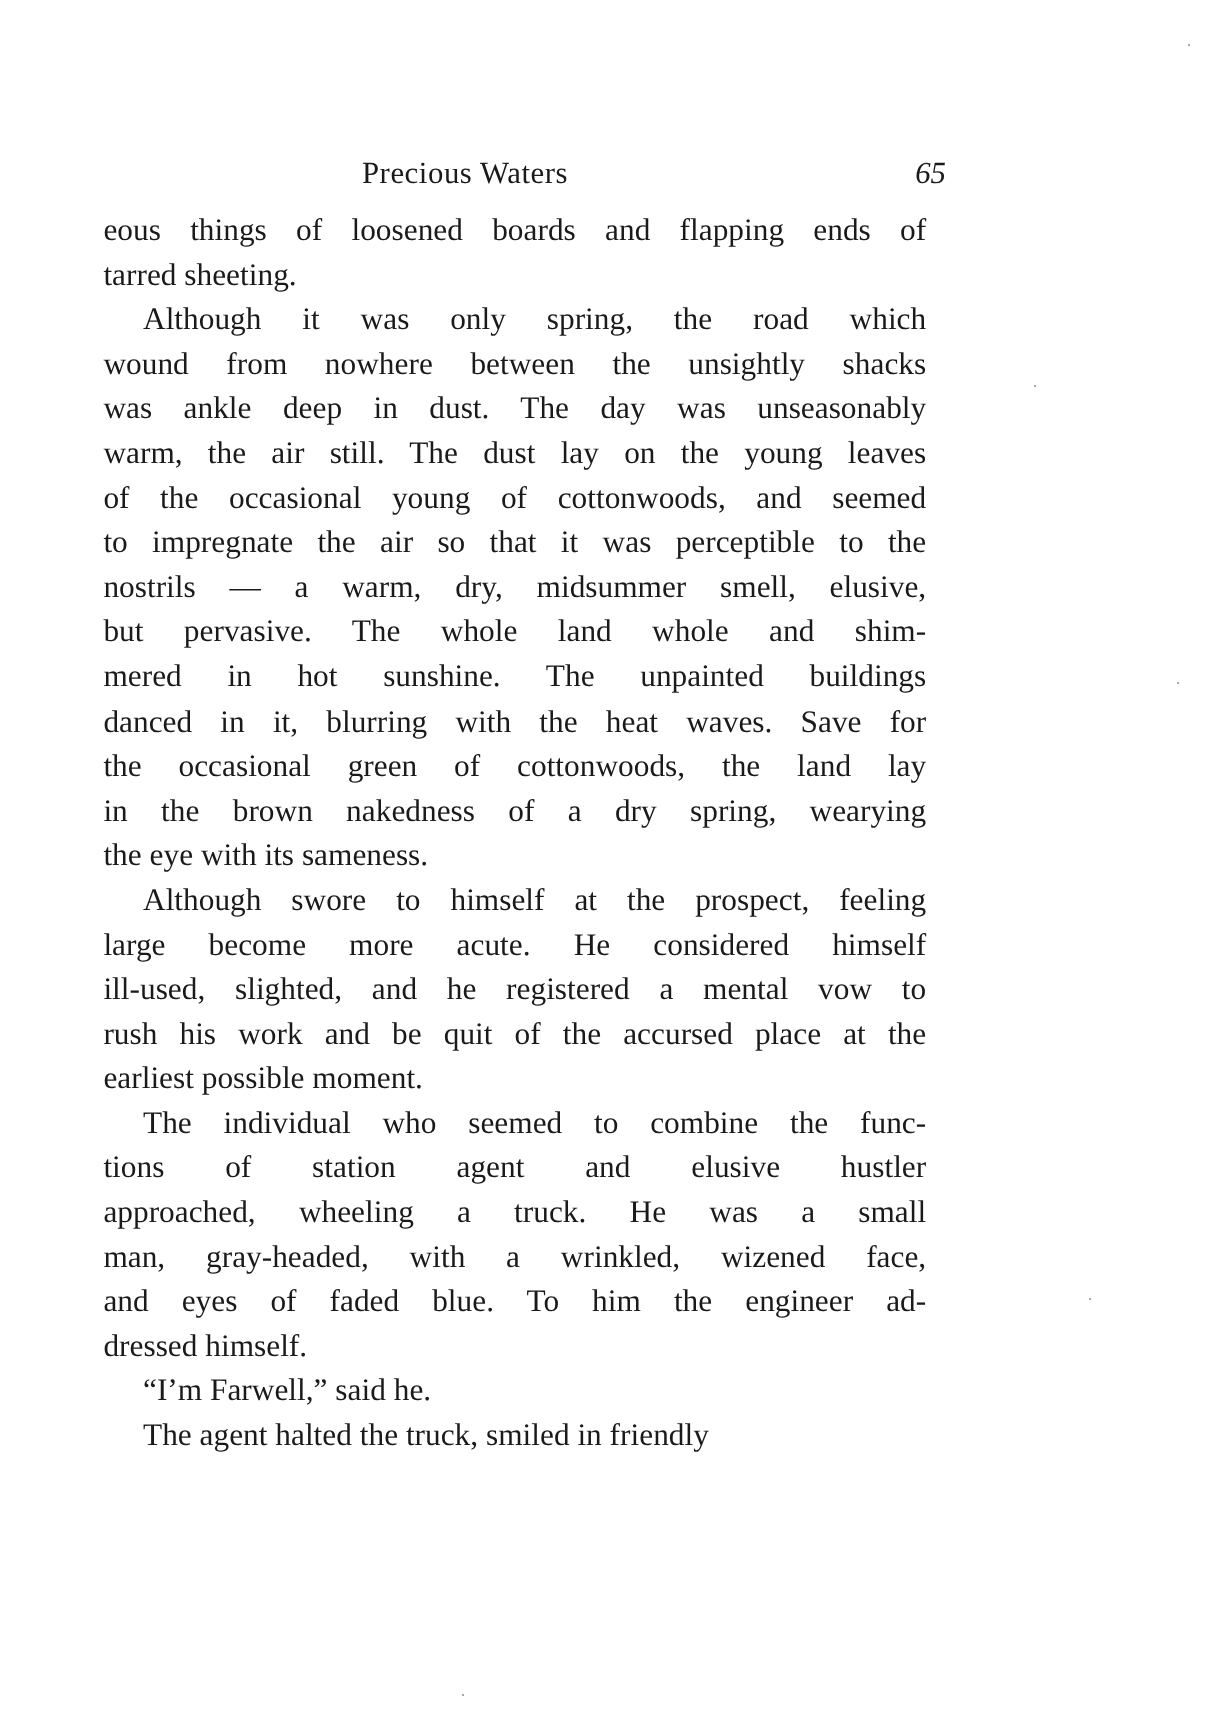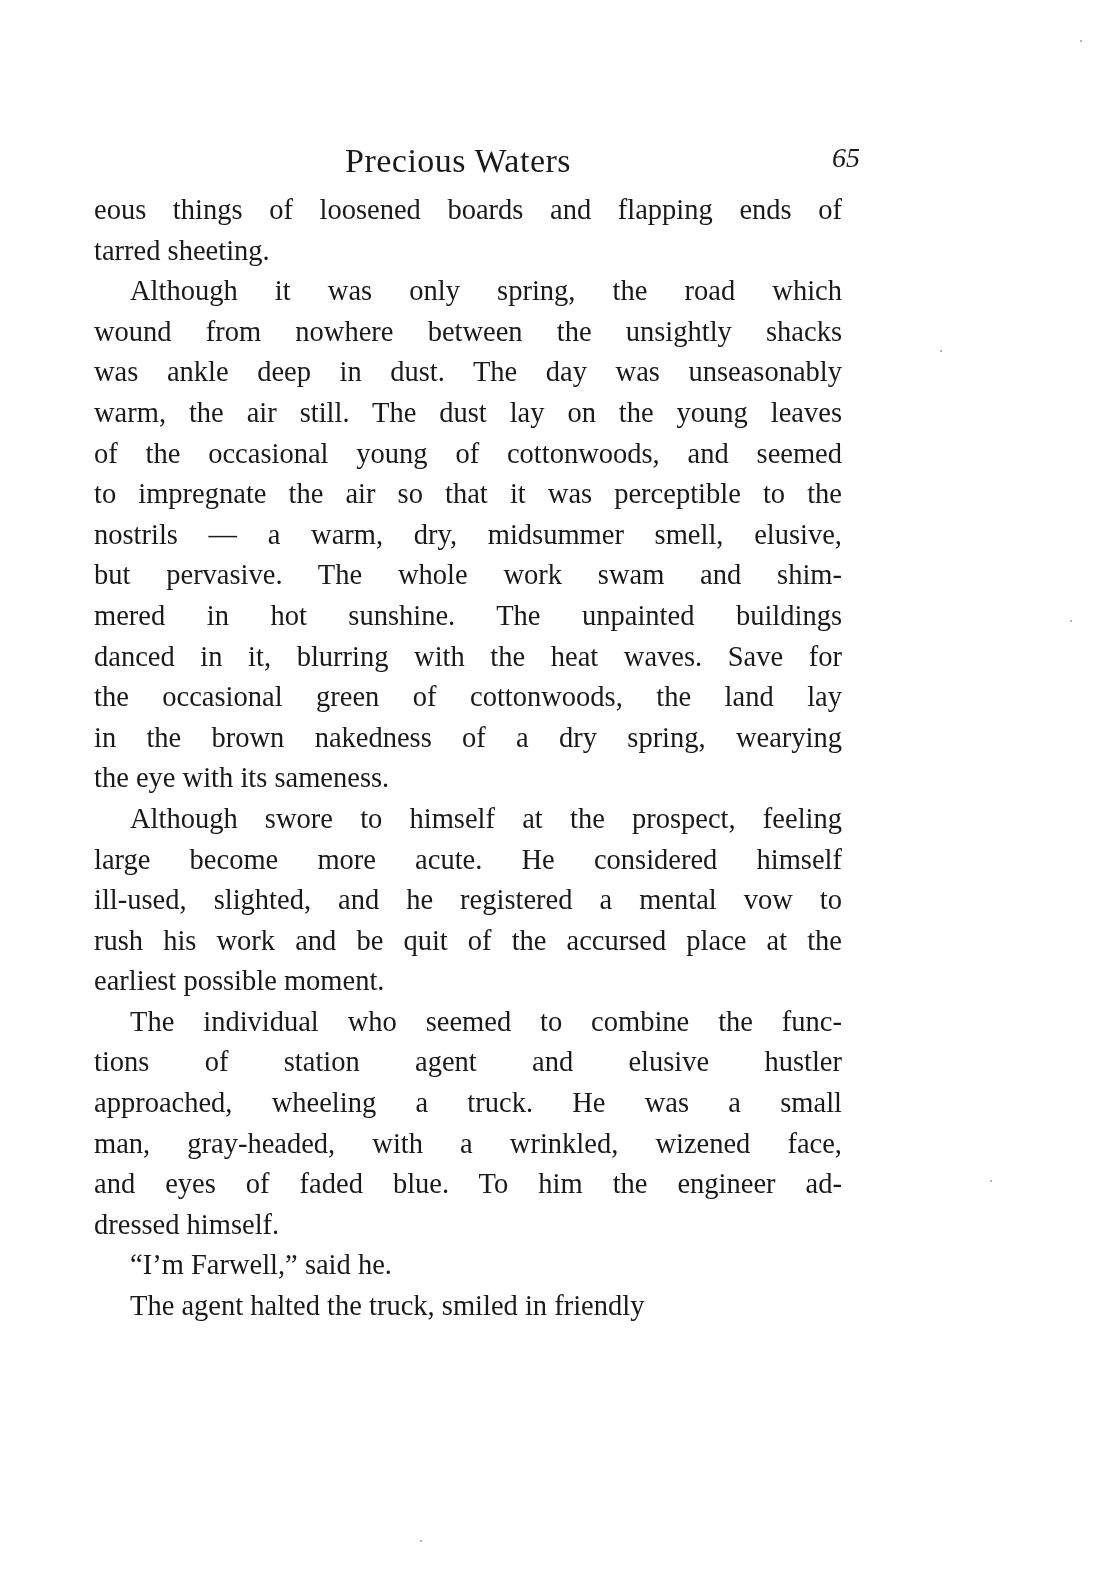--- a/index.html
+++ b/index.html
@@ -13,8 +13,8 @@
     position: absolute; top: 142px; left: 110px; width: 750px; height: 50px;
   }
   .running-title {
-    position: absolute; left: 235px; top: 0;
-    font-size: 34px; letter-spacing: 0.5px;
+    position: absolute; left: 219px; top: 0;
+    font-size: 28px; letter-spacing: 0.5px;
   }
   .page-number {
     position: absolute; right: 0; top: 0; font-size: 28px; font-style: italic;

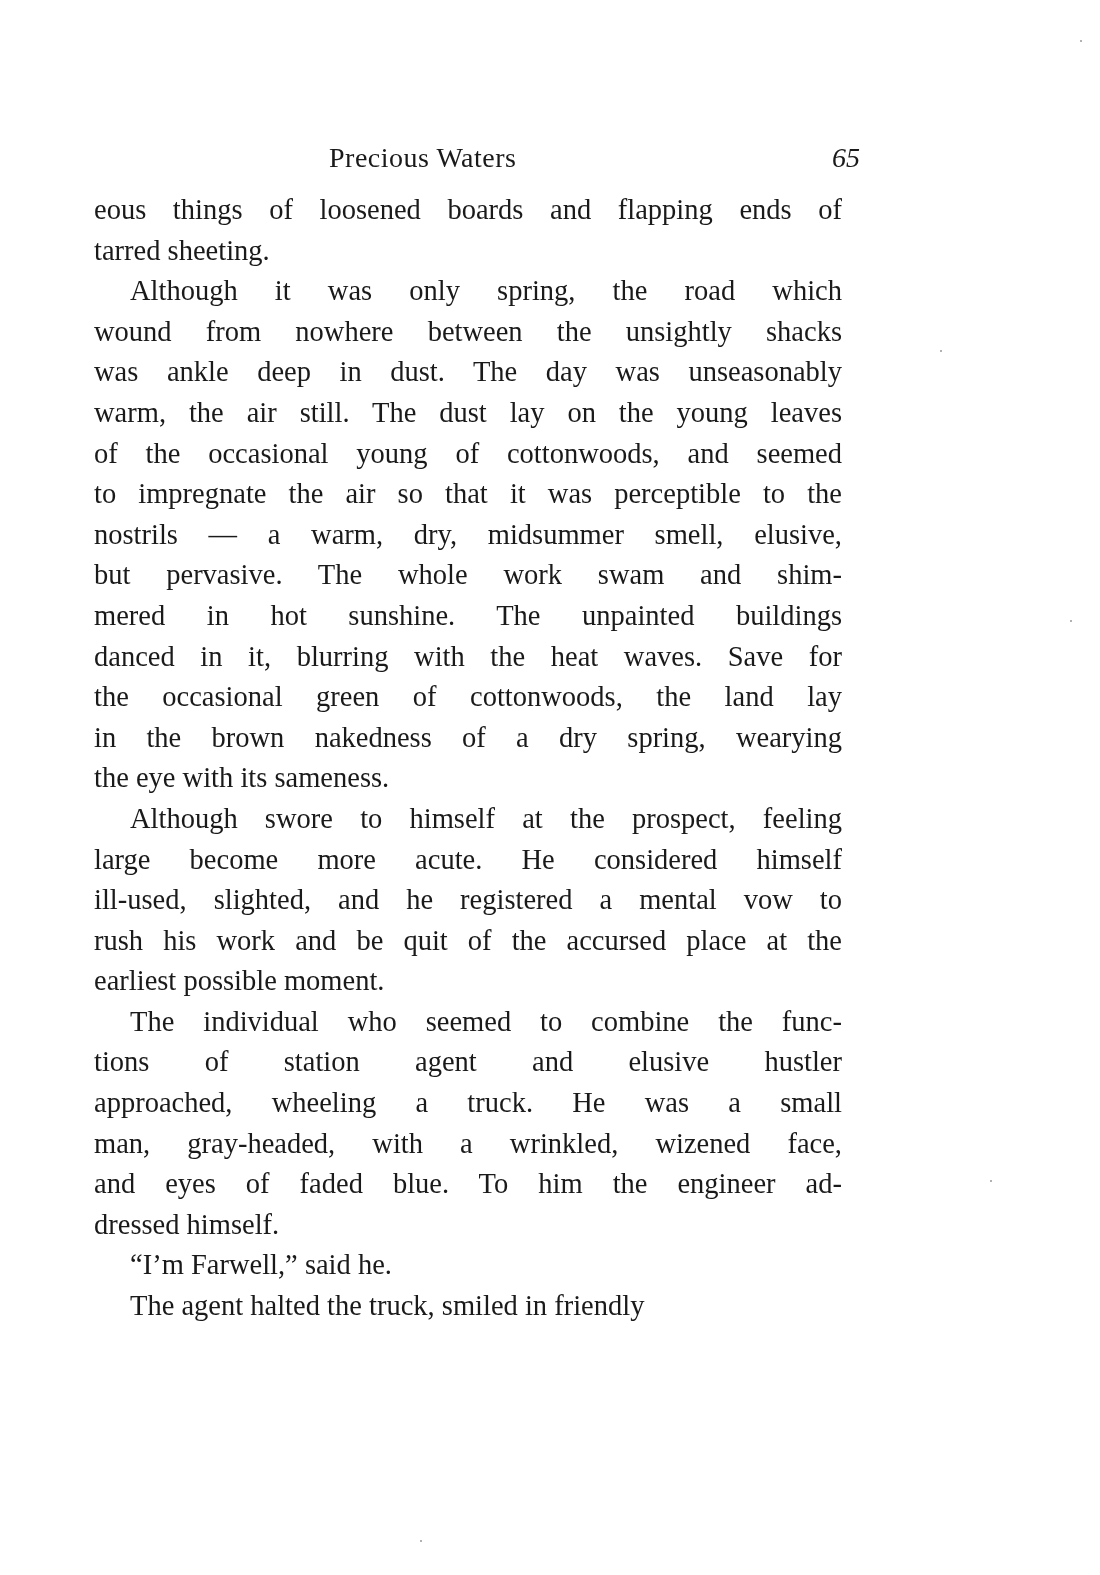--- a/index.html
+++ b/index.html
@@ -53,7 +53,7 @@
       <span class="line">of the occasional young of cottonwoods, and seemed</span>
       <span class="line">to impregnate the air so that it was perceptible to the</span>
       <span class="line">nostrils — a warm, dry, midsummer smell, elusive,</span>
-      <span class="line">but pervasive.  The whole work swam and shim-</span>
+      <span class="line">but pervasive.  The whole land whole and shim-</span>
       <span class="line">mered in hot sunshine.  The unpainted buildings</span>
       <span class="line">danced in it, blurring with the heat waves.  Save for</span>
       <span class="line">the occasional green of cottonwoods, the land lay</span>

